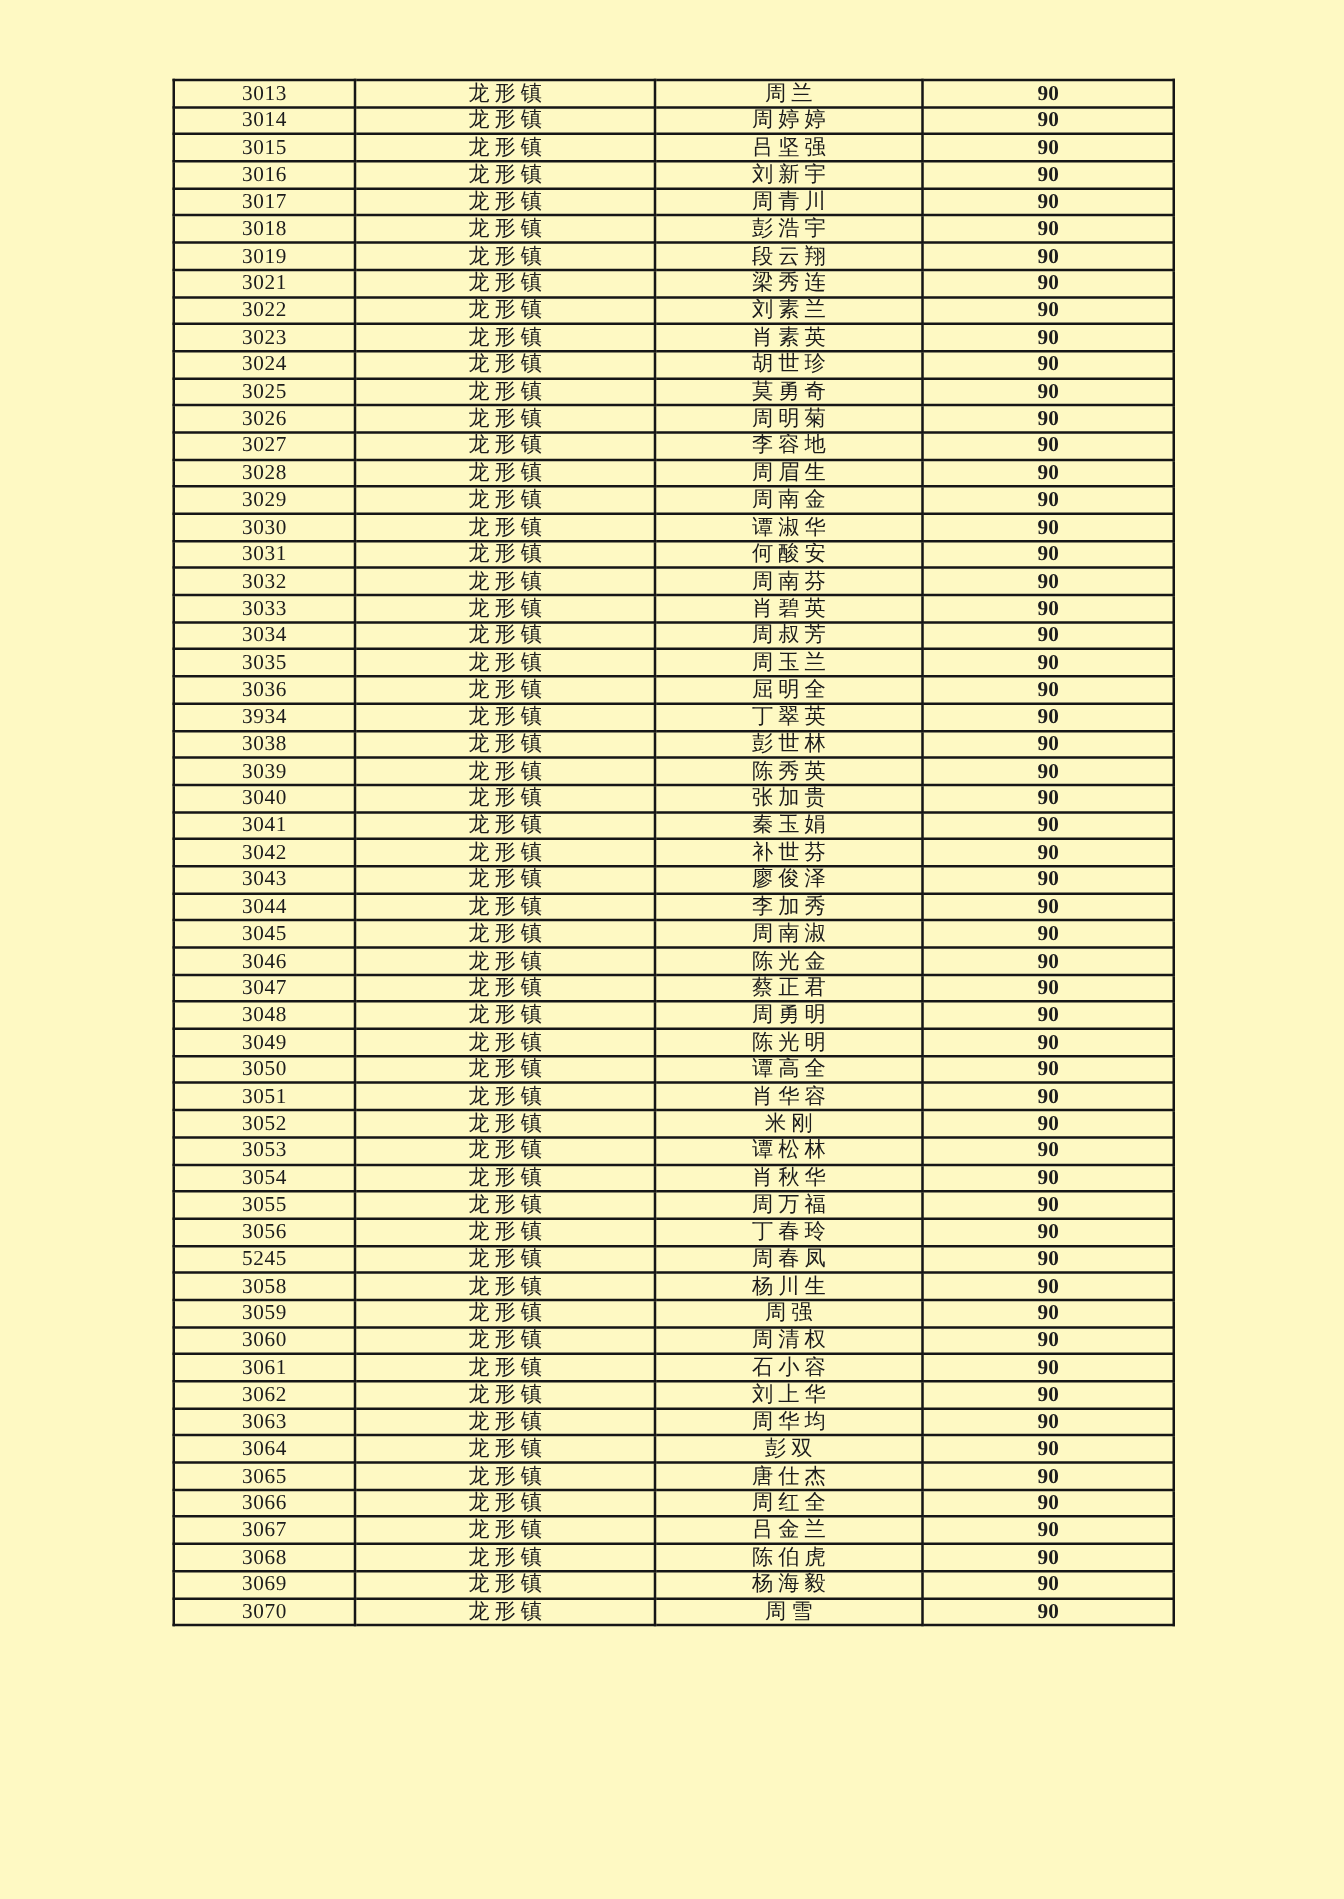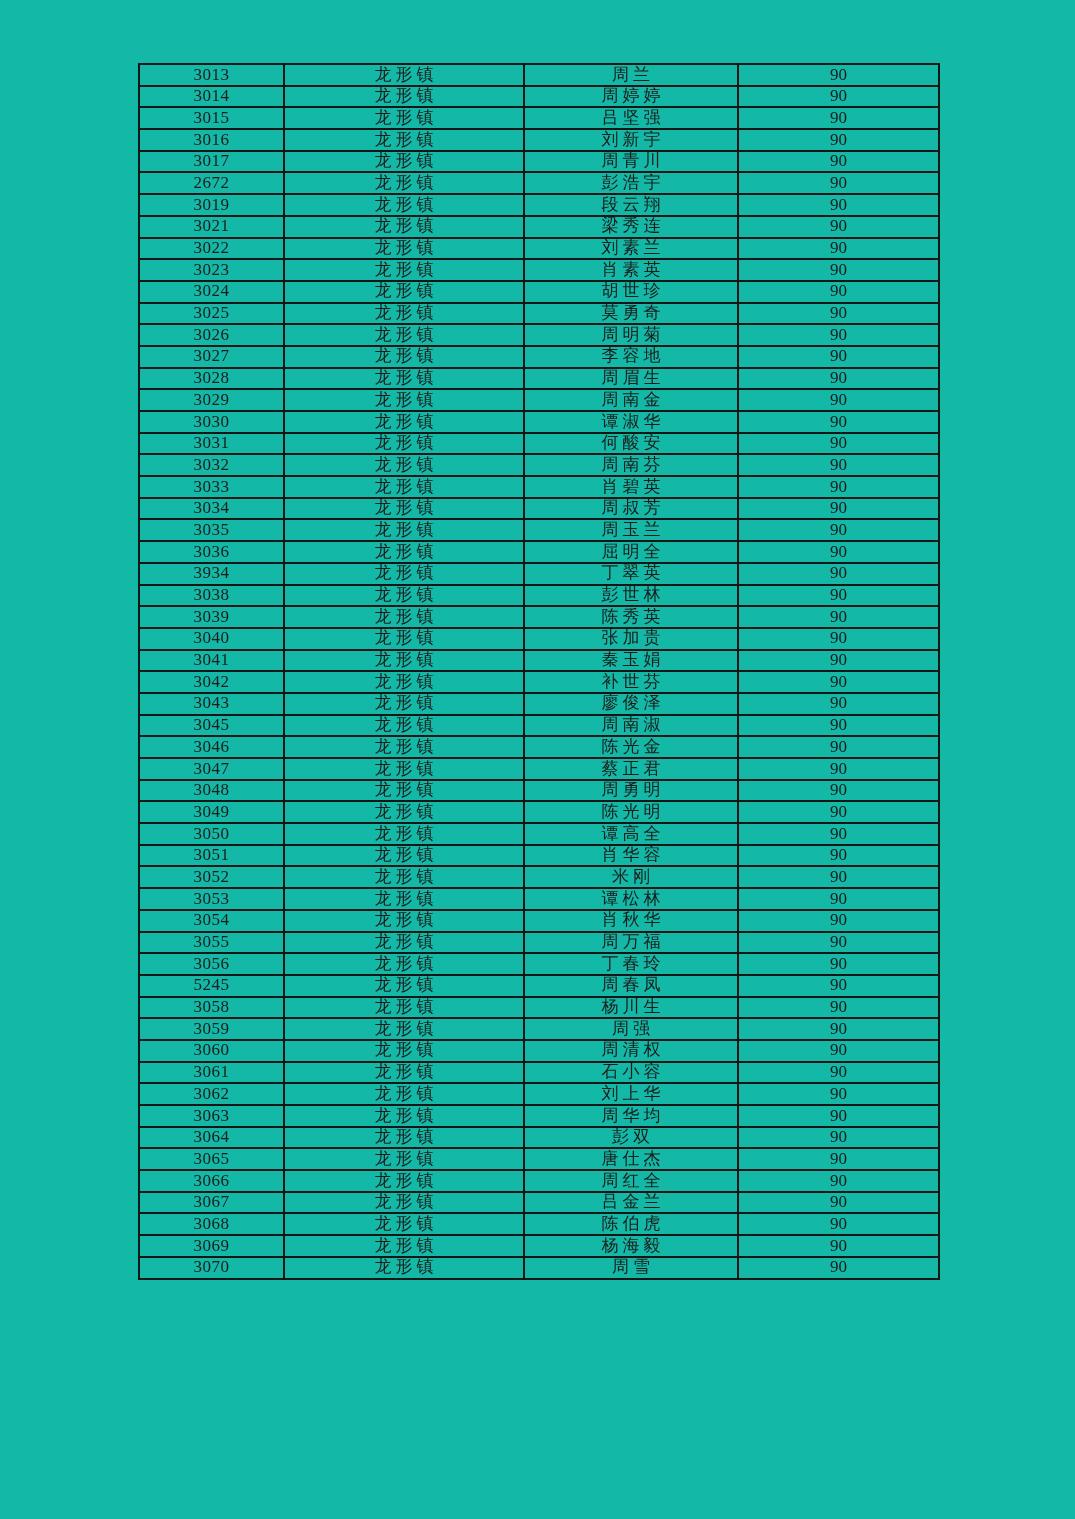--- a/index.html
+++ b/index.html
@@ -12,7 +12,7 @@
     position: relative;
     width: 1075px;
     height: 1519px;
-    background: #14b8a6;
+    background: #fef9c3;
     overflow: hidden;
   }
   table.roster {

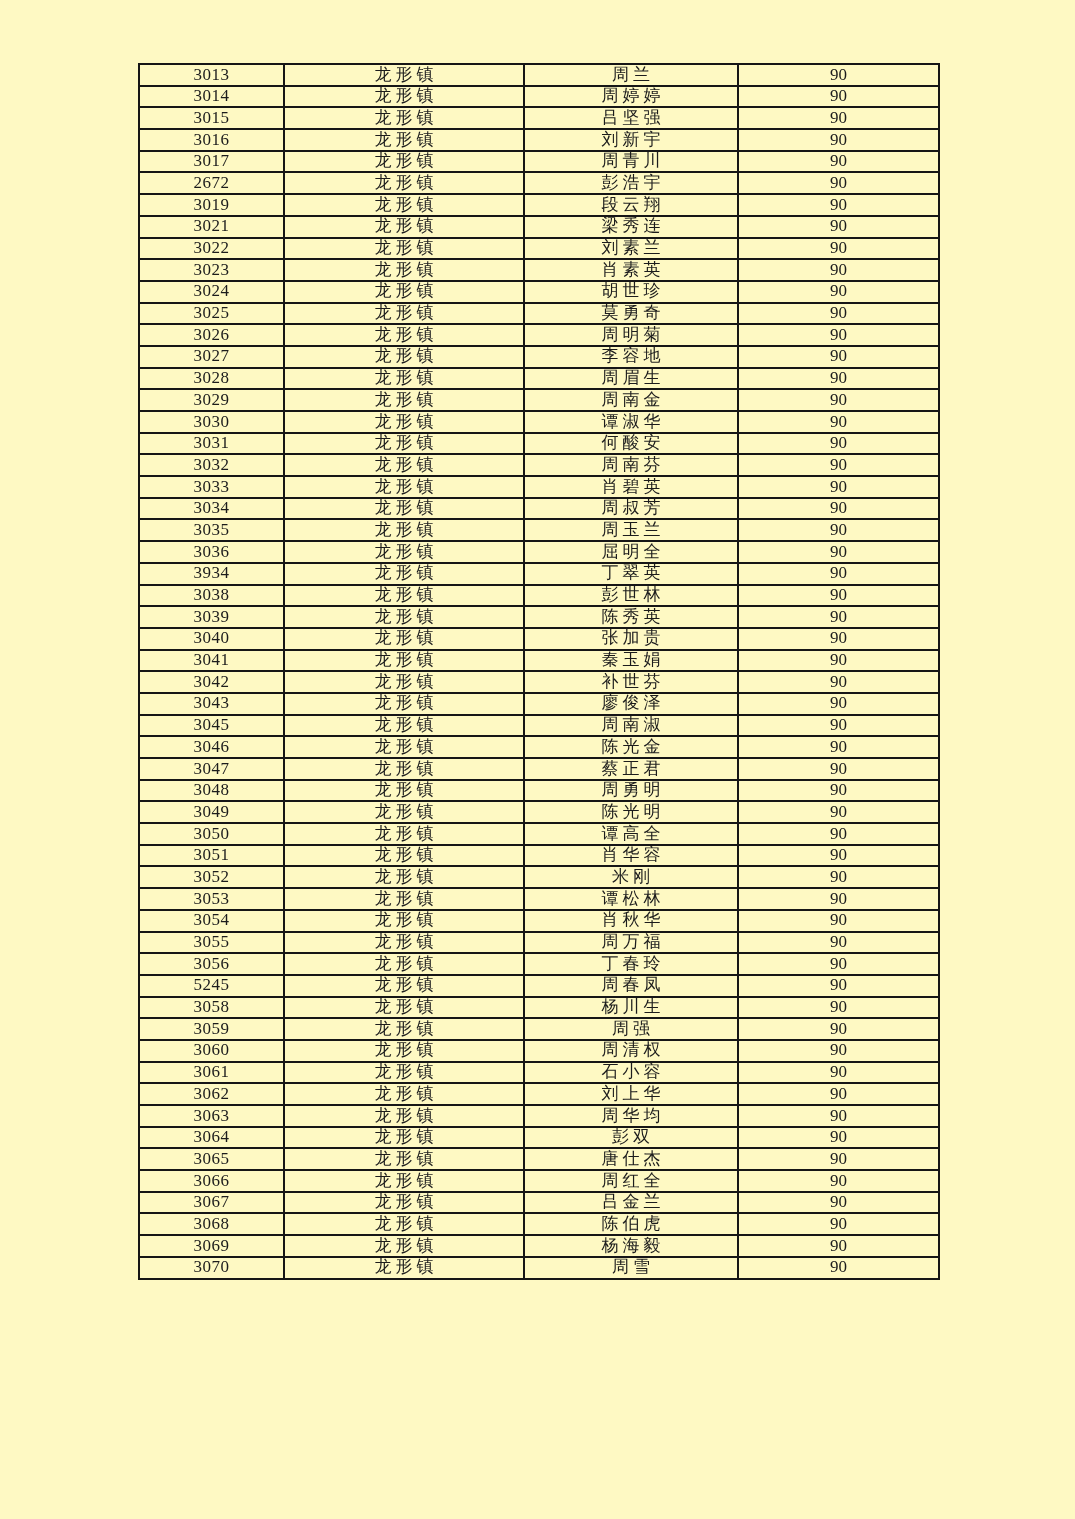--- a/index.html
+++ b/index.html
@@ -37,7 +37,7 @@
   td.c-id    { font-size: 18px; letter-spacing: 0.5px; }
   td.c-town  { letter-spacing: 4px; text-indent: 4px; }
   td.c-name  { letter-spacing: 4px; text-indent: 4px; }
-  td.c-score { font-size: 18px; }
+  td.c-score { font-size: 18px; font-weight: bold; }
 </style>
 </head>
 <body>

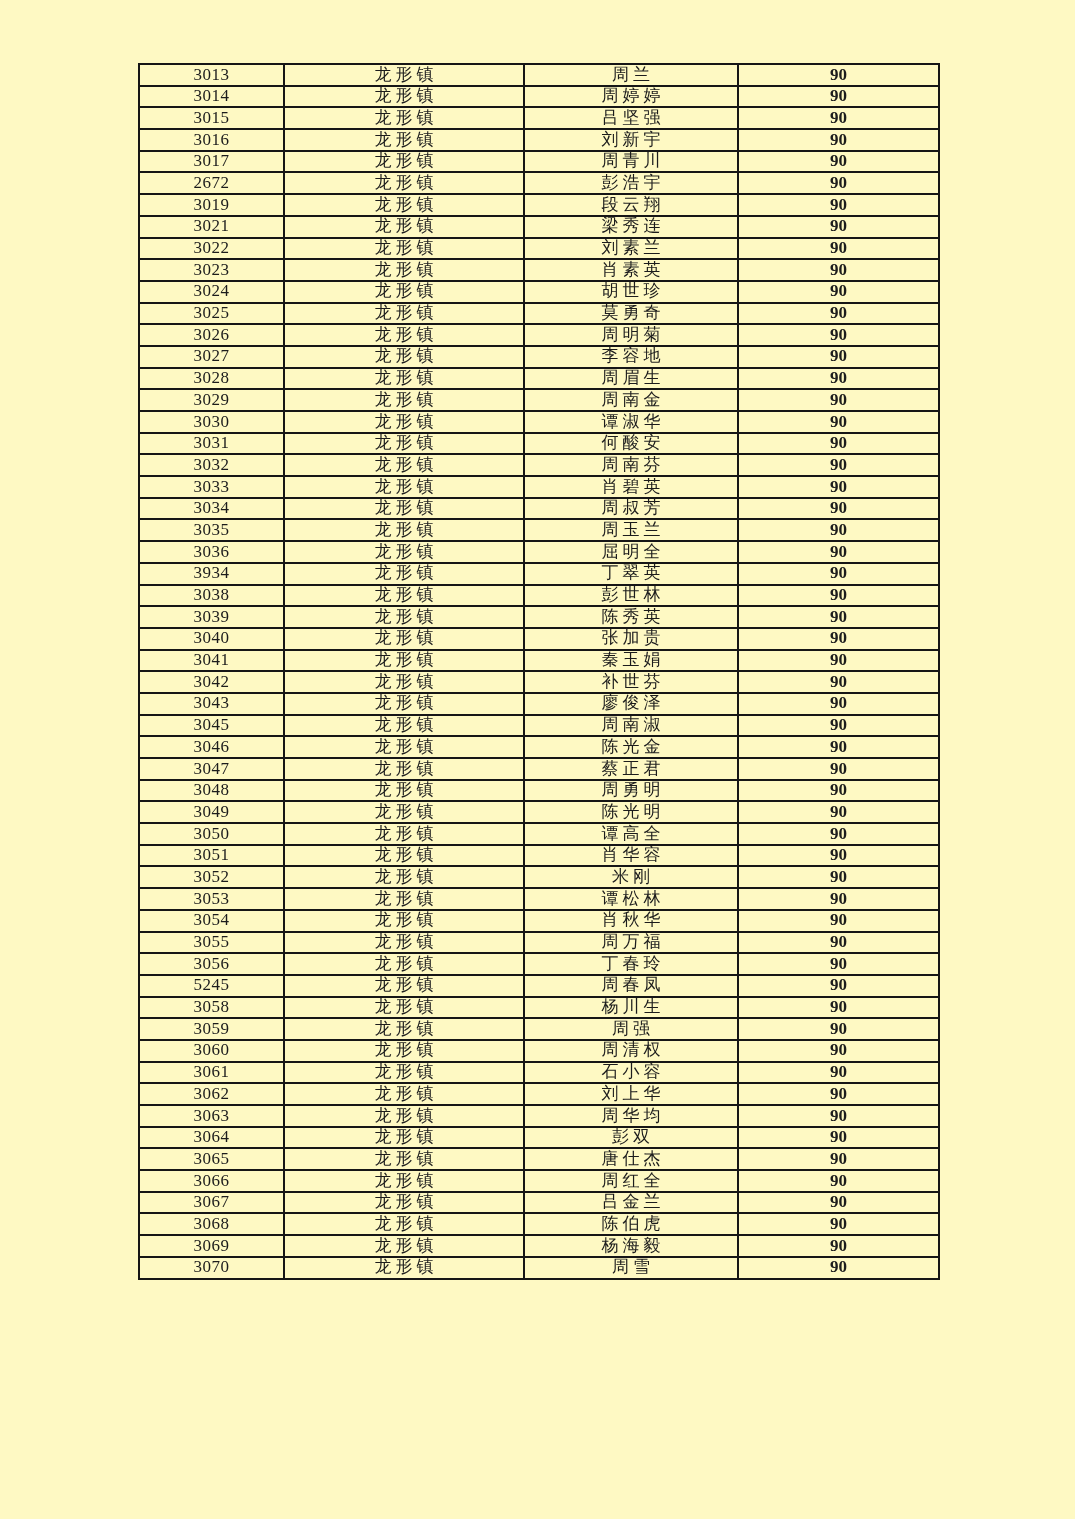--- a/index.html
+++ b/index.html
@@ -82,7 +82,7 @@
           <td class="c-score">90</td>
         </tr>
         <tr>
-          <td class="c-id">2672</td>
+          <td class="c-id">3018</td>
           <td class="c-town">龙形镇</td>
           <td class="c-name">彭浩宇</td>
           <td class="c-score">90</td>

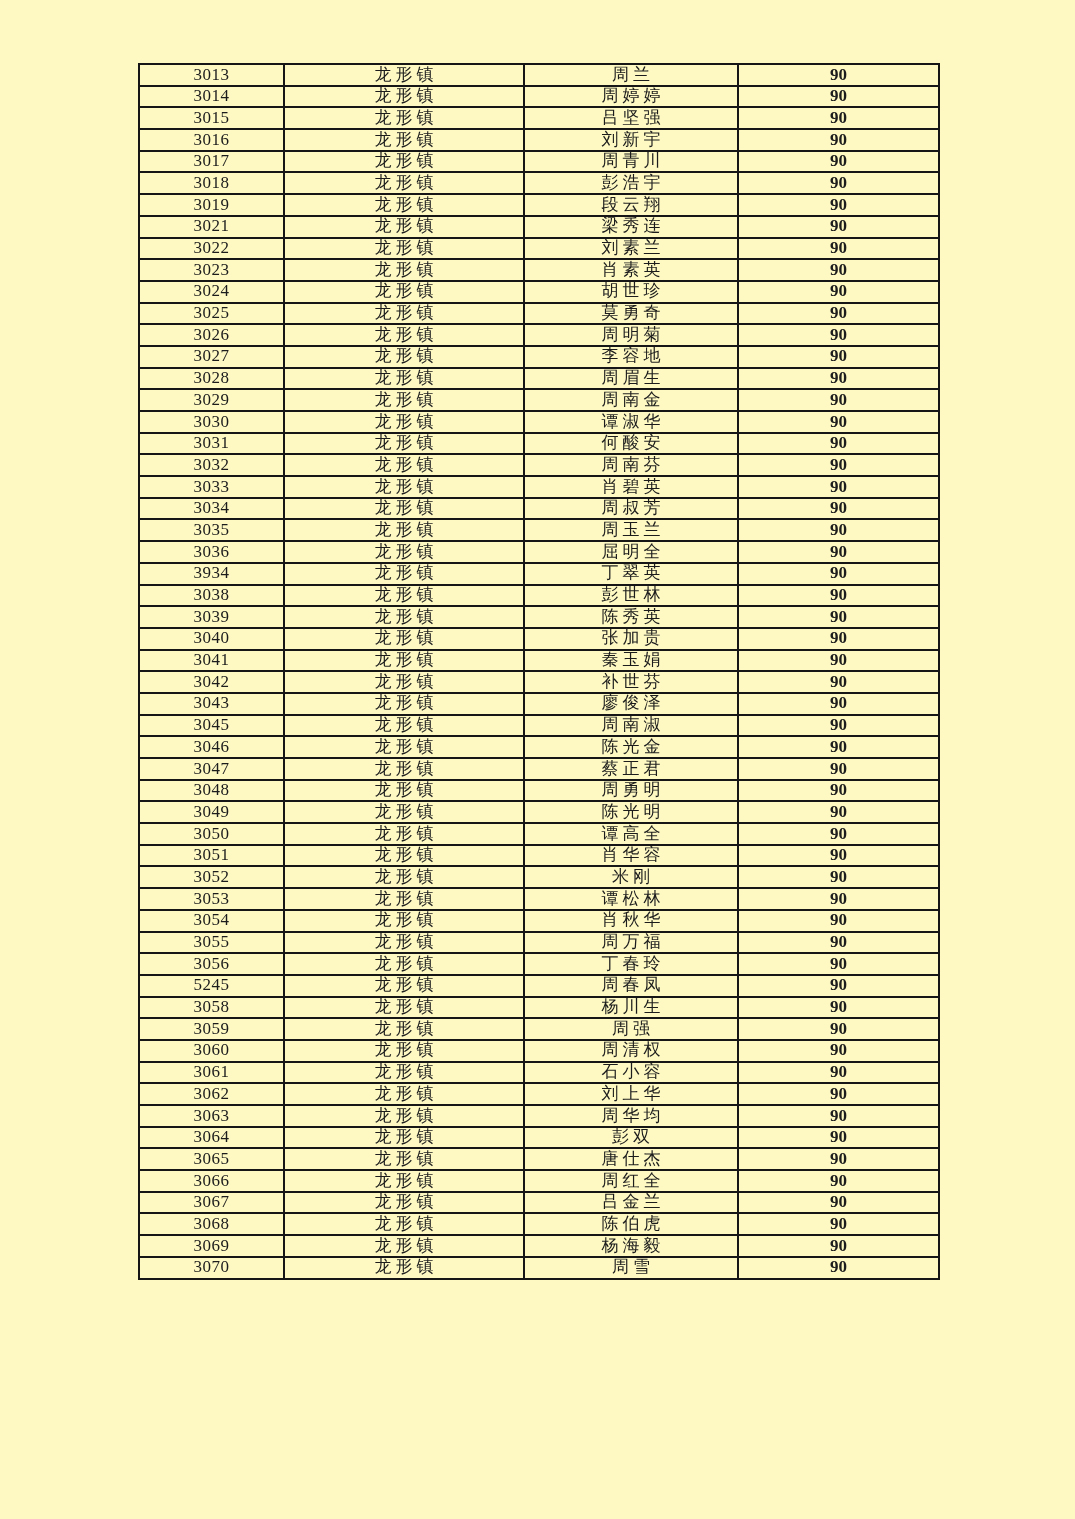--- a/index.html
+++ b/index.html
@@ -232,6 +232,12 @@
           <td class="c-score">90</td>
         </tr>
         <tr>
+          <td class="c-id">3044</td>
+          <td class="c-town">龙形镇</td>
+          <td class="c-name">李加秀</td>
+          <td class="c-score">90</td>
+        </tr>
+        <tr>
           <td class="c-id">3045</td>
           <td class="c-town">龙形镇</td>
           <td class="c-name">周南淑</td>

